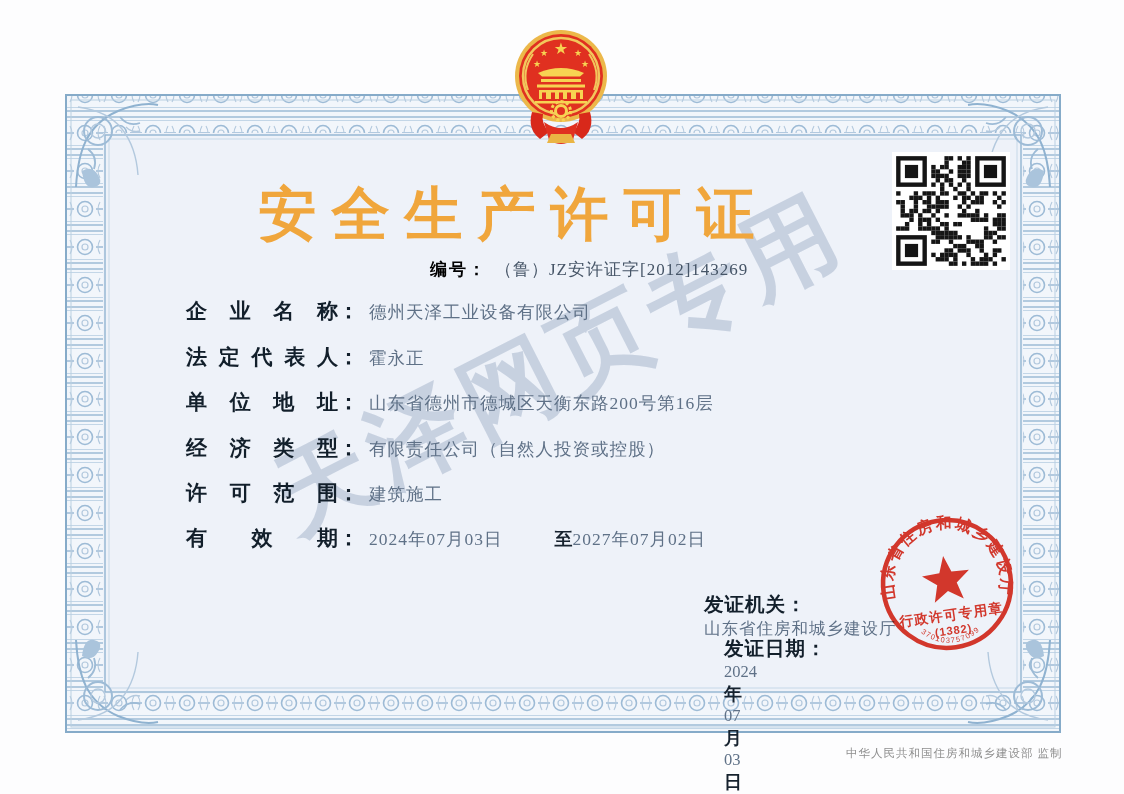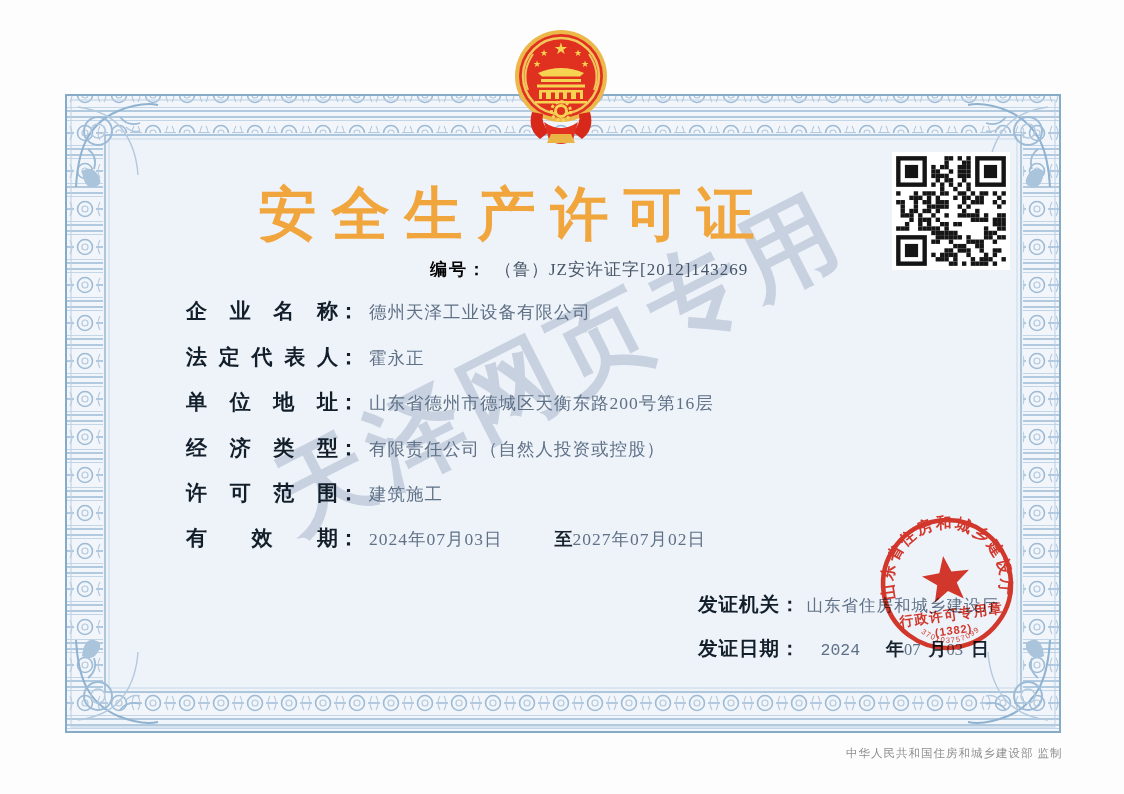--- a/index.html
+++ b/index.html
@@ -27,7 +27,7 @@
   .fvalue{font-family:"Liberation Serif",serif;font-size:17.5px;color:#5f7187;margin-left:10px;letter-spacing:1px;}
   .zhi{font-weight:700;font-size:18px;color:#16222e;margin-left:52px;}
   .fvalue2{font-family:"Liberation Serif",serif;font-size:17.5px;color:#5f7187;letter-spacing:1px;}
-  .issuer-row{position:absolute;left:698px;z-index:2;display:flex;align-items:baseline;white-space:nowrap;}
+  .issuer-row{position:absolute;left:698px;z-index:2;display:flex;align-items:baseline;white-space:nowrap;flex-direction:column;}
   .ilabel{font-weight:700;font-size:19.5px;color:#121f2b;letter-spacing:1px;}
   .ivalue{font-family:"Liberation Serif",serif;font-size:16.5px;color:#5f7187;margin-left:6px;letter-spacing:1px;}
   .dnum{font-family:"Liberation Serif",serif;font-size:16.5px;color:#5f7187;}

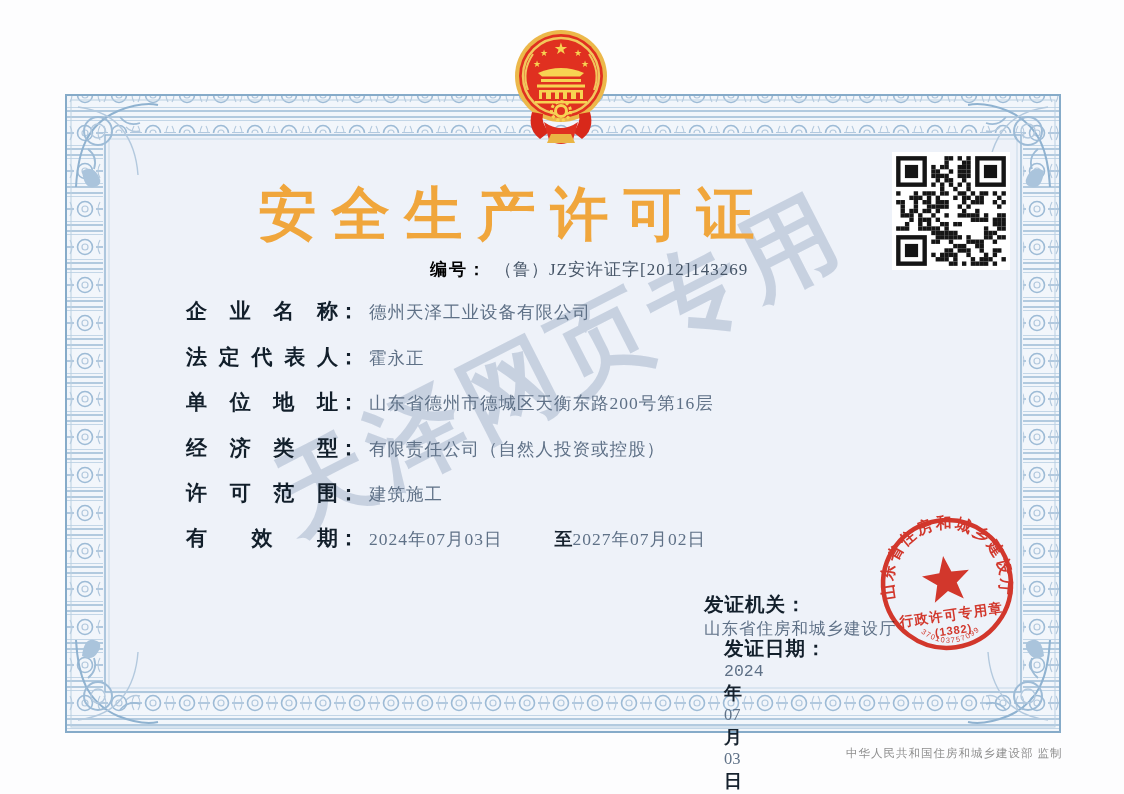--- a/index.html
+++ b/index.html
@@ -32,7 +32,7 @@
   .ivalue{font-family:"Liberation Serif",serif;font-size:16.5px;color:#5f7187;margin-left:6px;letter-spacing:1px;}
   .dnum{font-family:"Liberation Serif",serif;font-size:16.5px;color:#5f7187;}
   .dchar{font-weight:700;font-size:18px;color:#16222e;}
-  .dy{margin-left:20px;font-family:Liberation Mono, monospace;} .dg1{margin-left:26px;} .dg2{margin-left:8px;}
+  .dy{margin-left:20px;} .dg1{margin-left:26px;} .dg2{margin-left:8px;}
   .seal{position:absolute;left:864px;top:501px;width:166px;height:166px;z-index:6;
         mix-blend-mode:multiply;opacity:0.93;transform:rotate(-8deg);}
   .footer{position:absolute;left:846px;top:746px;z-index:2;font-family:"Liberation Serif",serif;

